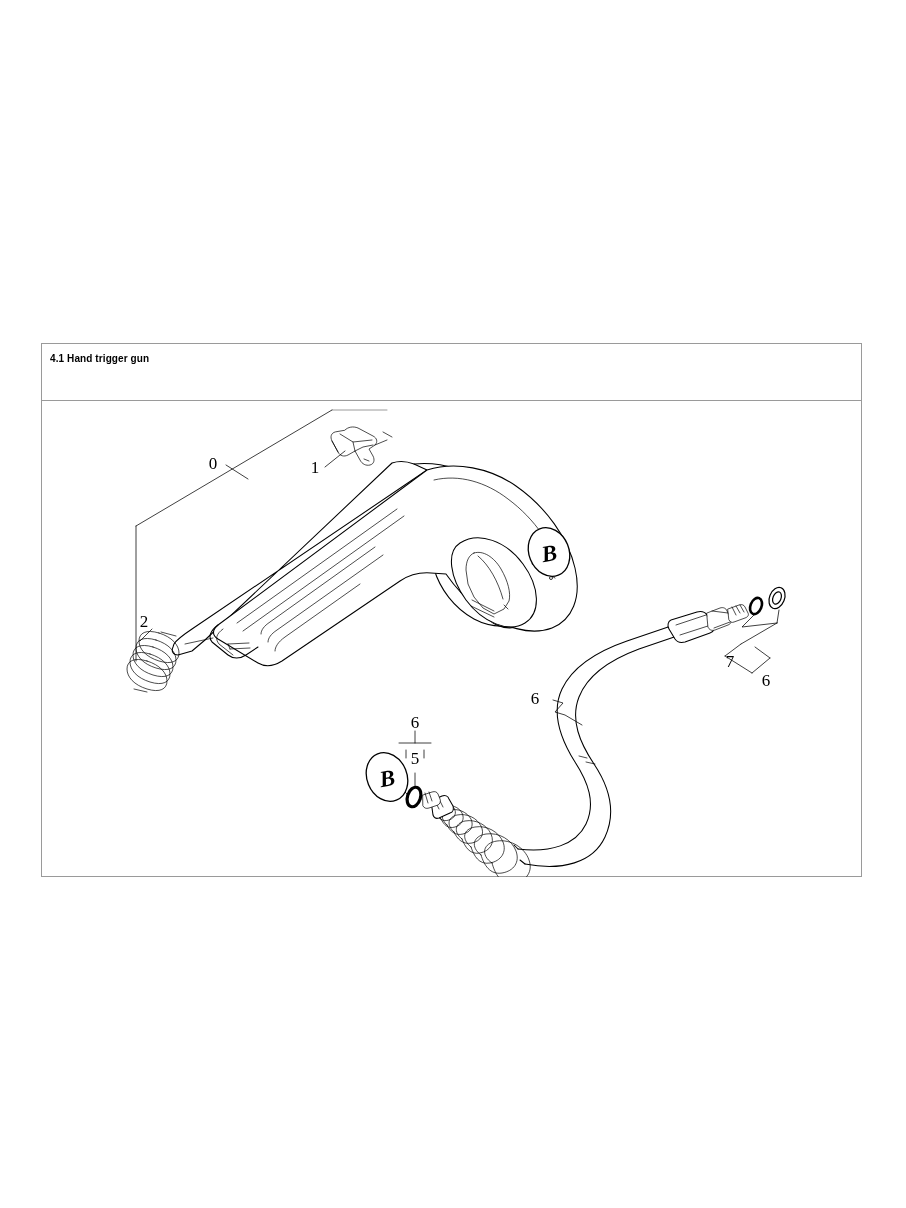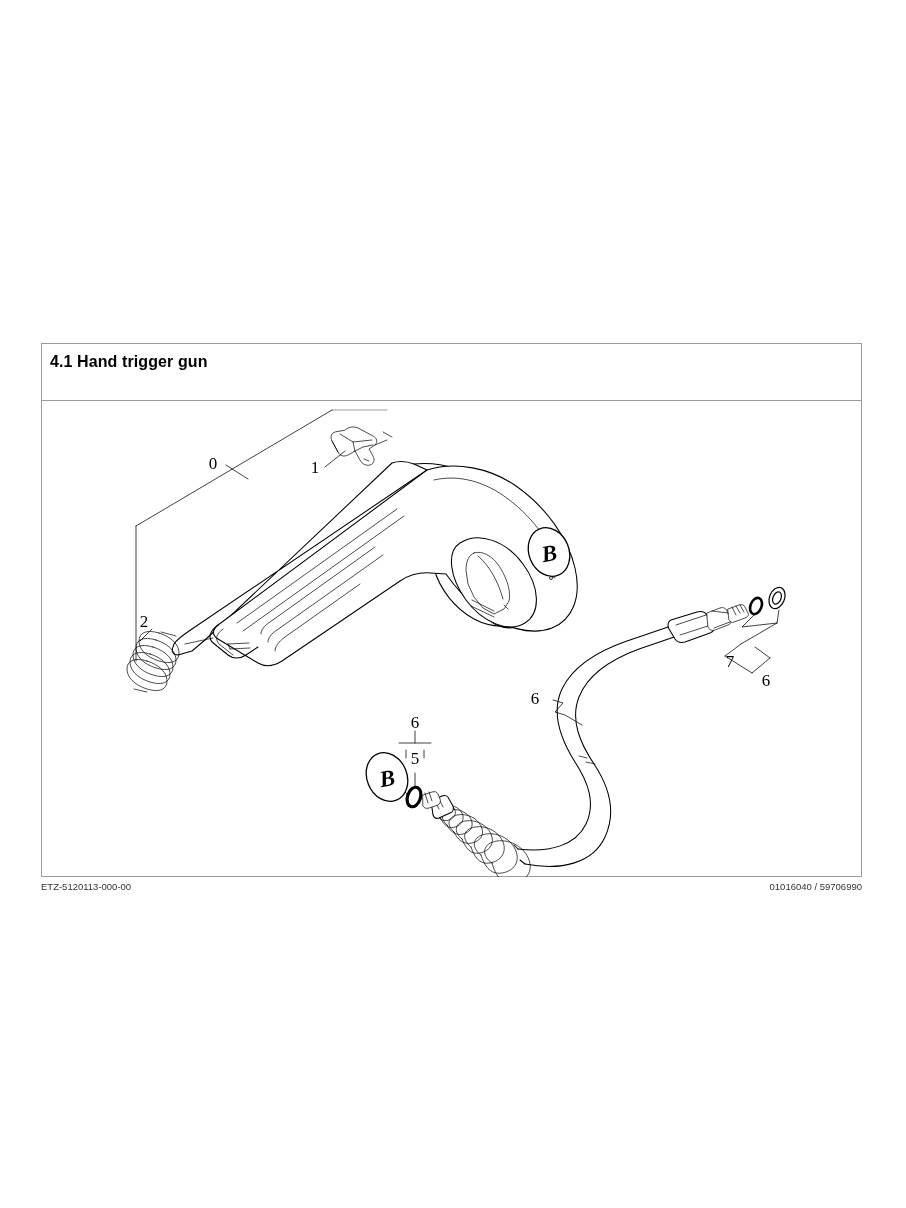--- a/index.html
+++ b/index.html
@@ -46,7 +46,7 @@
     position: absolute;
     left: 8px;
     top: 9px;
-    font-size: 16px;
+    font-size: 10px;
     font-weight: bold;
     color: #000;
     letter-spacing: 0.1px;

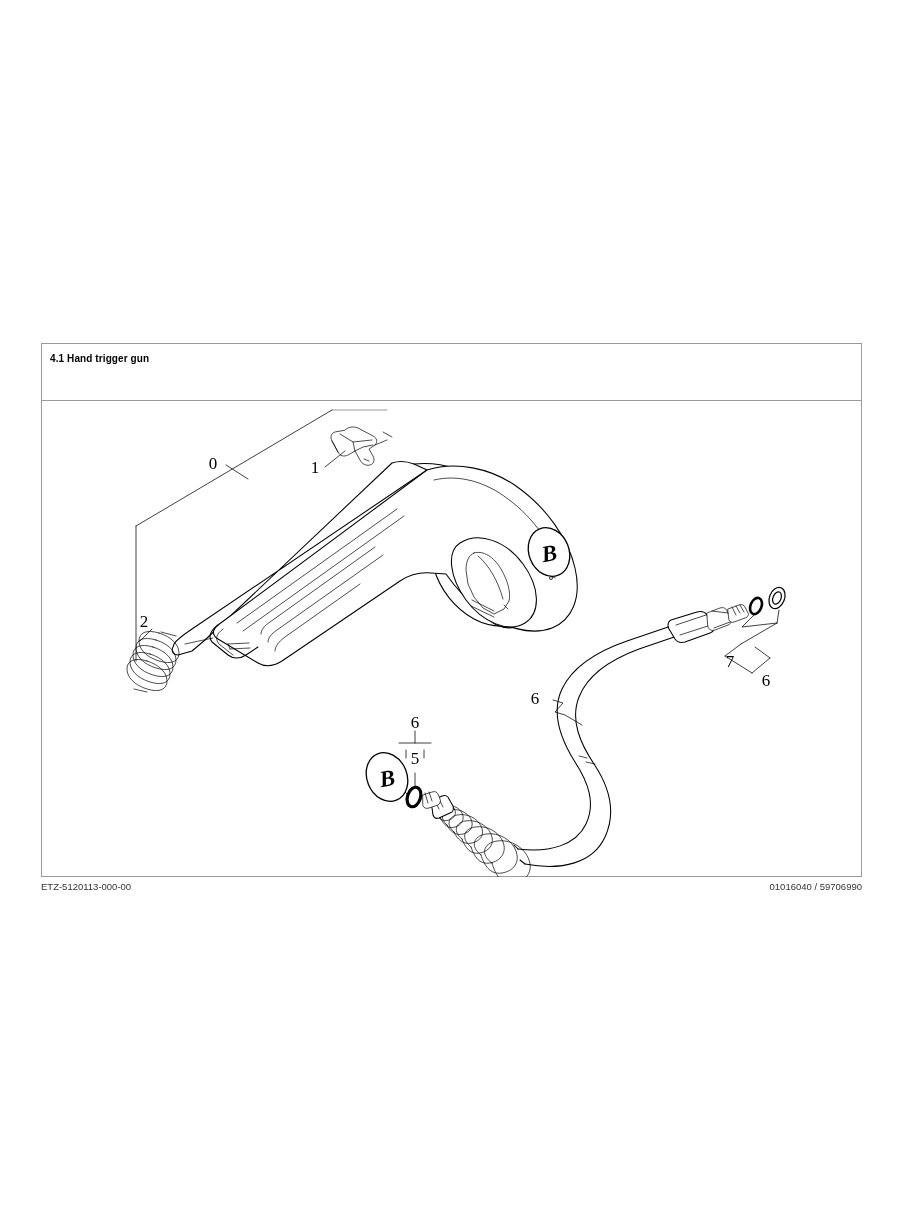--- a/index.html
+++ b/index.html
@@ -467,10 +467,6 @@
     </div>
   </div>
 
-  <div class="footer">
-    <div class="footer-left">ETZ-5120113-000-00</div>
-    <div class="footer-right">01016040 / 59706990</div>
-  </div>
 
 </div>
 

